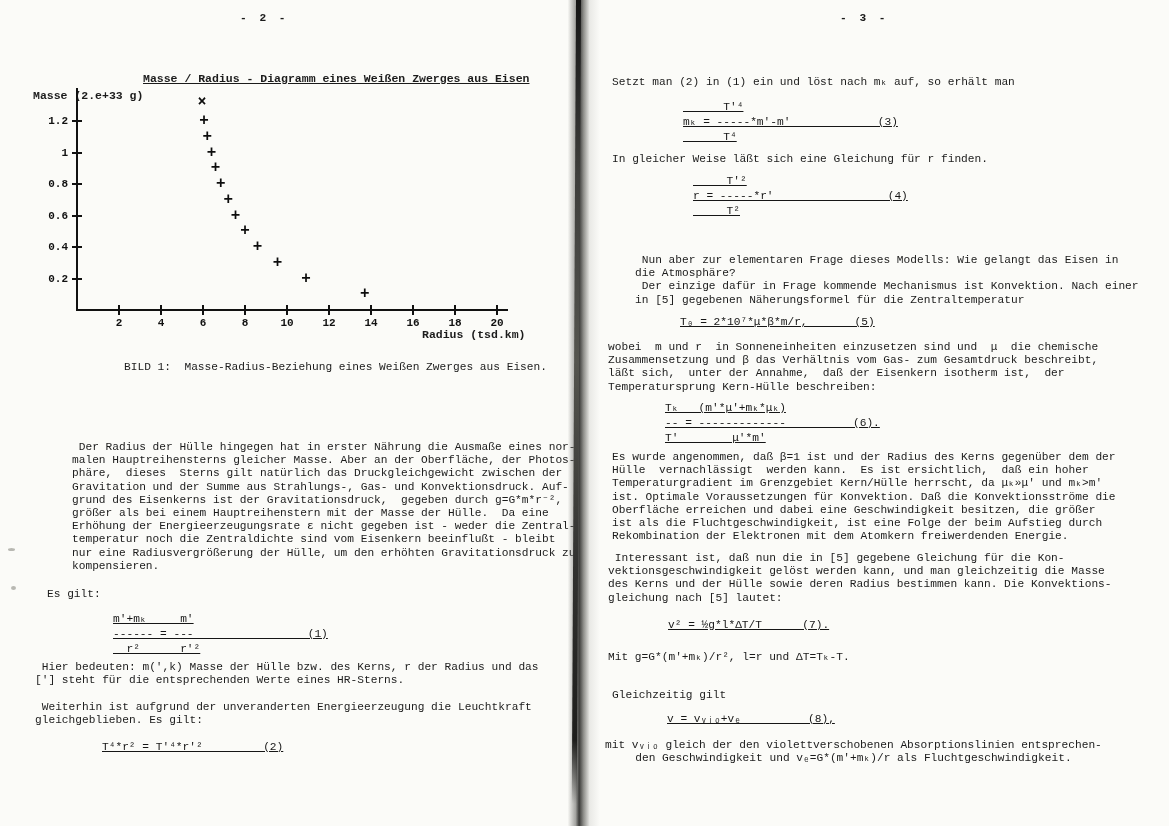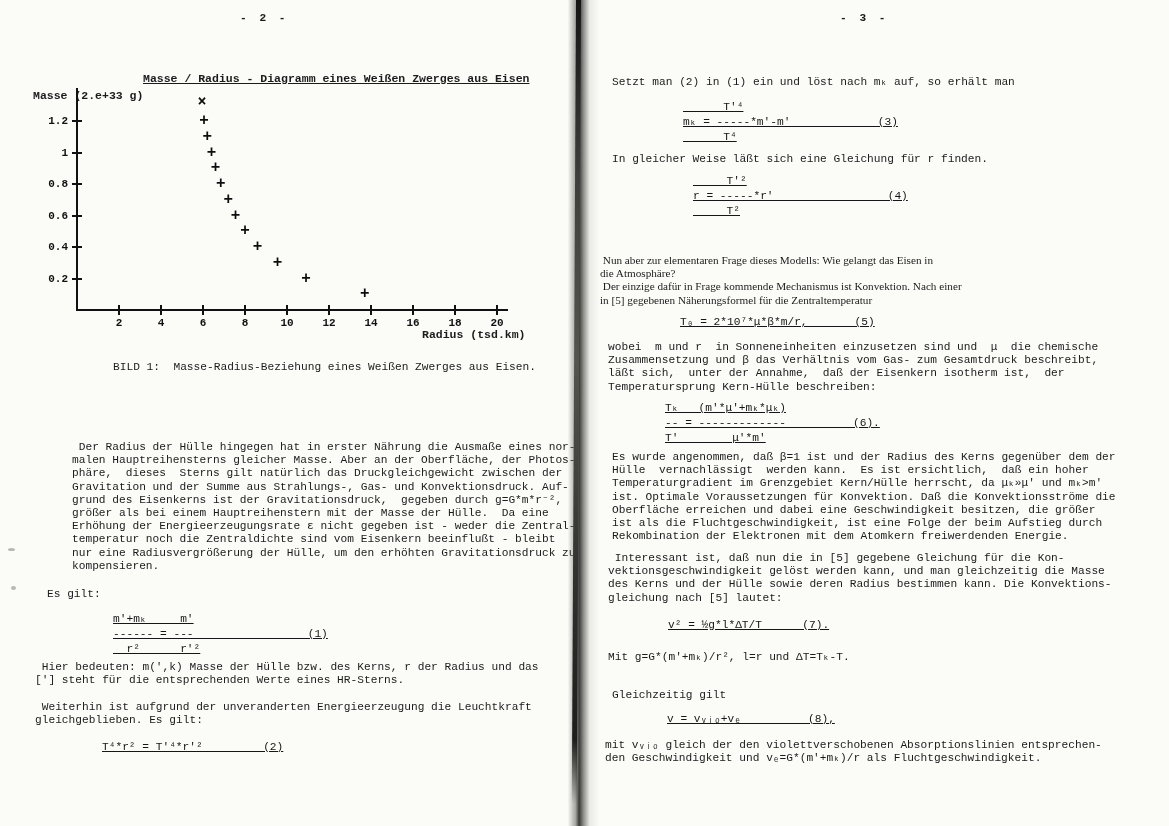--- a/index.html
+++ b/index.html
@@ -152,7 +152,7 @@
 r = -----*r'                 (4)
      T²</div>
 
-  <div class="txt" style="left:600px;top:254px;font-family:Liberation Serif, serif;"> Nun aber zur elementaren Frage dieses Modells: Wie gelangt das Eisen in
+  <div class="txt" style="left:635px;top:254px;"> Nun aber zur elementaren Frage dieses Modells: Wie gelangt das Eisen in
 die Atmosphäre?
  Der einzige dafür in Frage kommende Mechanismus ist Konvektion. Nach einer
 in [5] gegebenen Näherungsformel für die Zentraltemperatur</div>

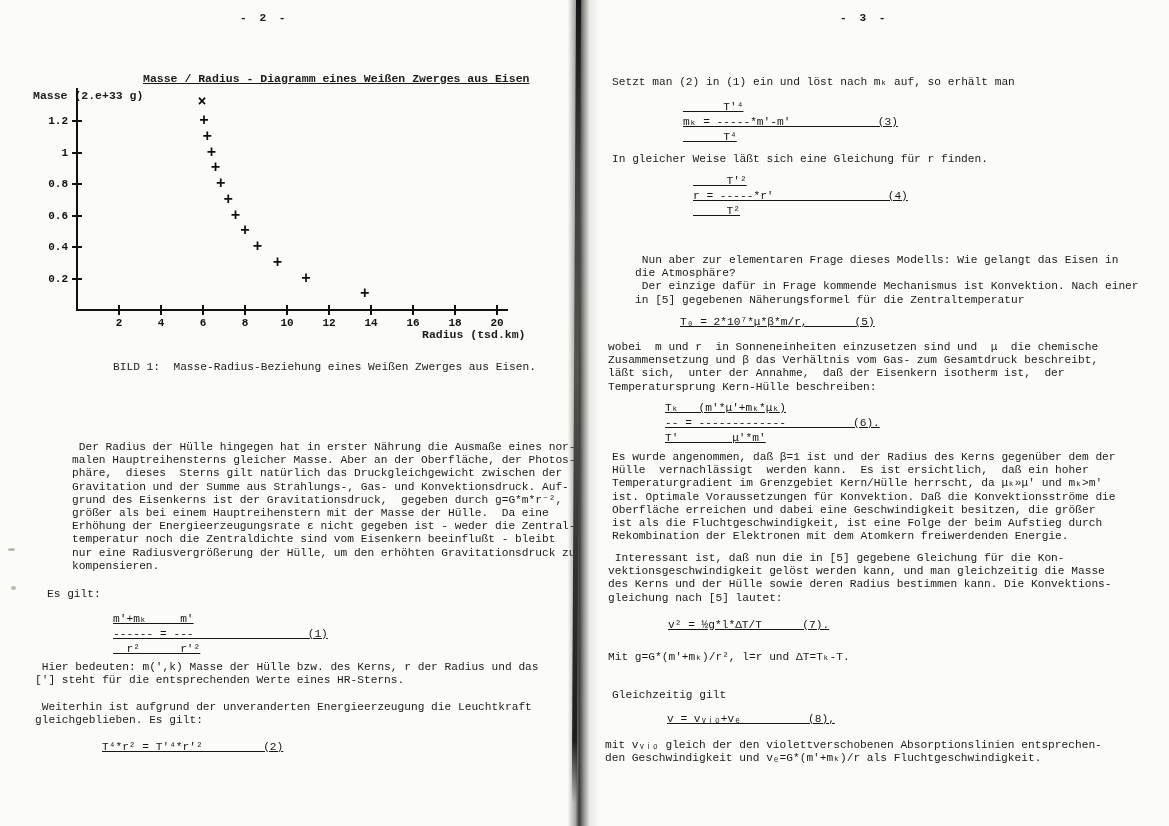--- a/index.html
+++ b/index.html
@@ -102,7 +102,7 @@
       <div class="pt" style="left:201.95px;top:102.1px;">×</div>
     </div>
 
-  <div class="txt" style="left:73px;top:361px;padding-left:40px;">BILD 1:  Masse-Radius-Beziehung eines Weißen Zwerges aus Eisen.</div>
+  <div class="txt" style="left:84px;top:361px;padding-left:40px;">BILD 1:  Masse-Radius-Beziehung eines Weißen Zwerges aus Eisen.</div>
 
   <div class="txt" style="left:35px;top:441px;margin-left:37px;"> Der Radius der Hülle hingegen hat in erster Nährung die Ausmaße eines nor-
 malen Hauptreihensterns gleicher Masse. Aber an der Oberfläche, der Photos-

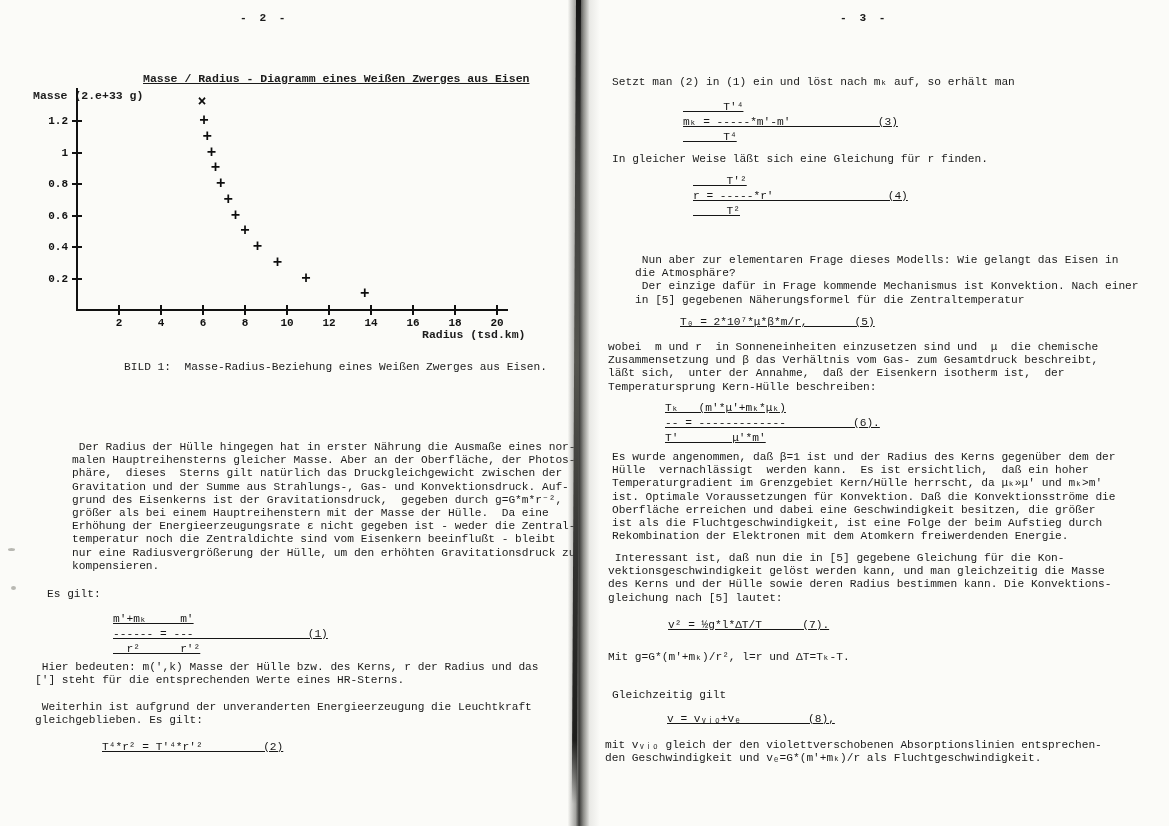--- a/index.html
+++ b/index.html
@@ -189,7 +189,7 @@
 
   <div class="eq" style="left:667px;top:712px;">v = vᵥᵢₒ+vₑ          (8),</div>
 
-  <div class="txt" style="left:605px;top:739px;">mit vᵥᵢₒ gleich der den violettverschobenen Absorptionslinien entsprechen-
+  <div class="txt" style="left:605px;top:739px;text-align:center;">mit vᵥᵢₒ gleich der den violettverschobenen Absorptionslinien entsprechen-
 den Geschwindigkeit und vₑ=G*(m'+mₖ)/r als Fluchtgeschwindigkeit.</div>
 
 </div>

